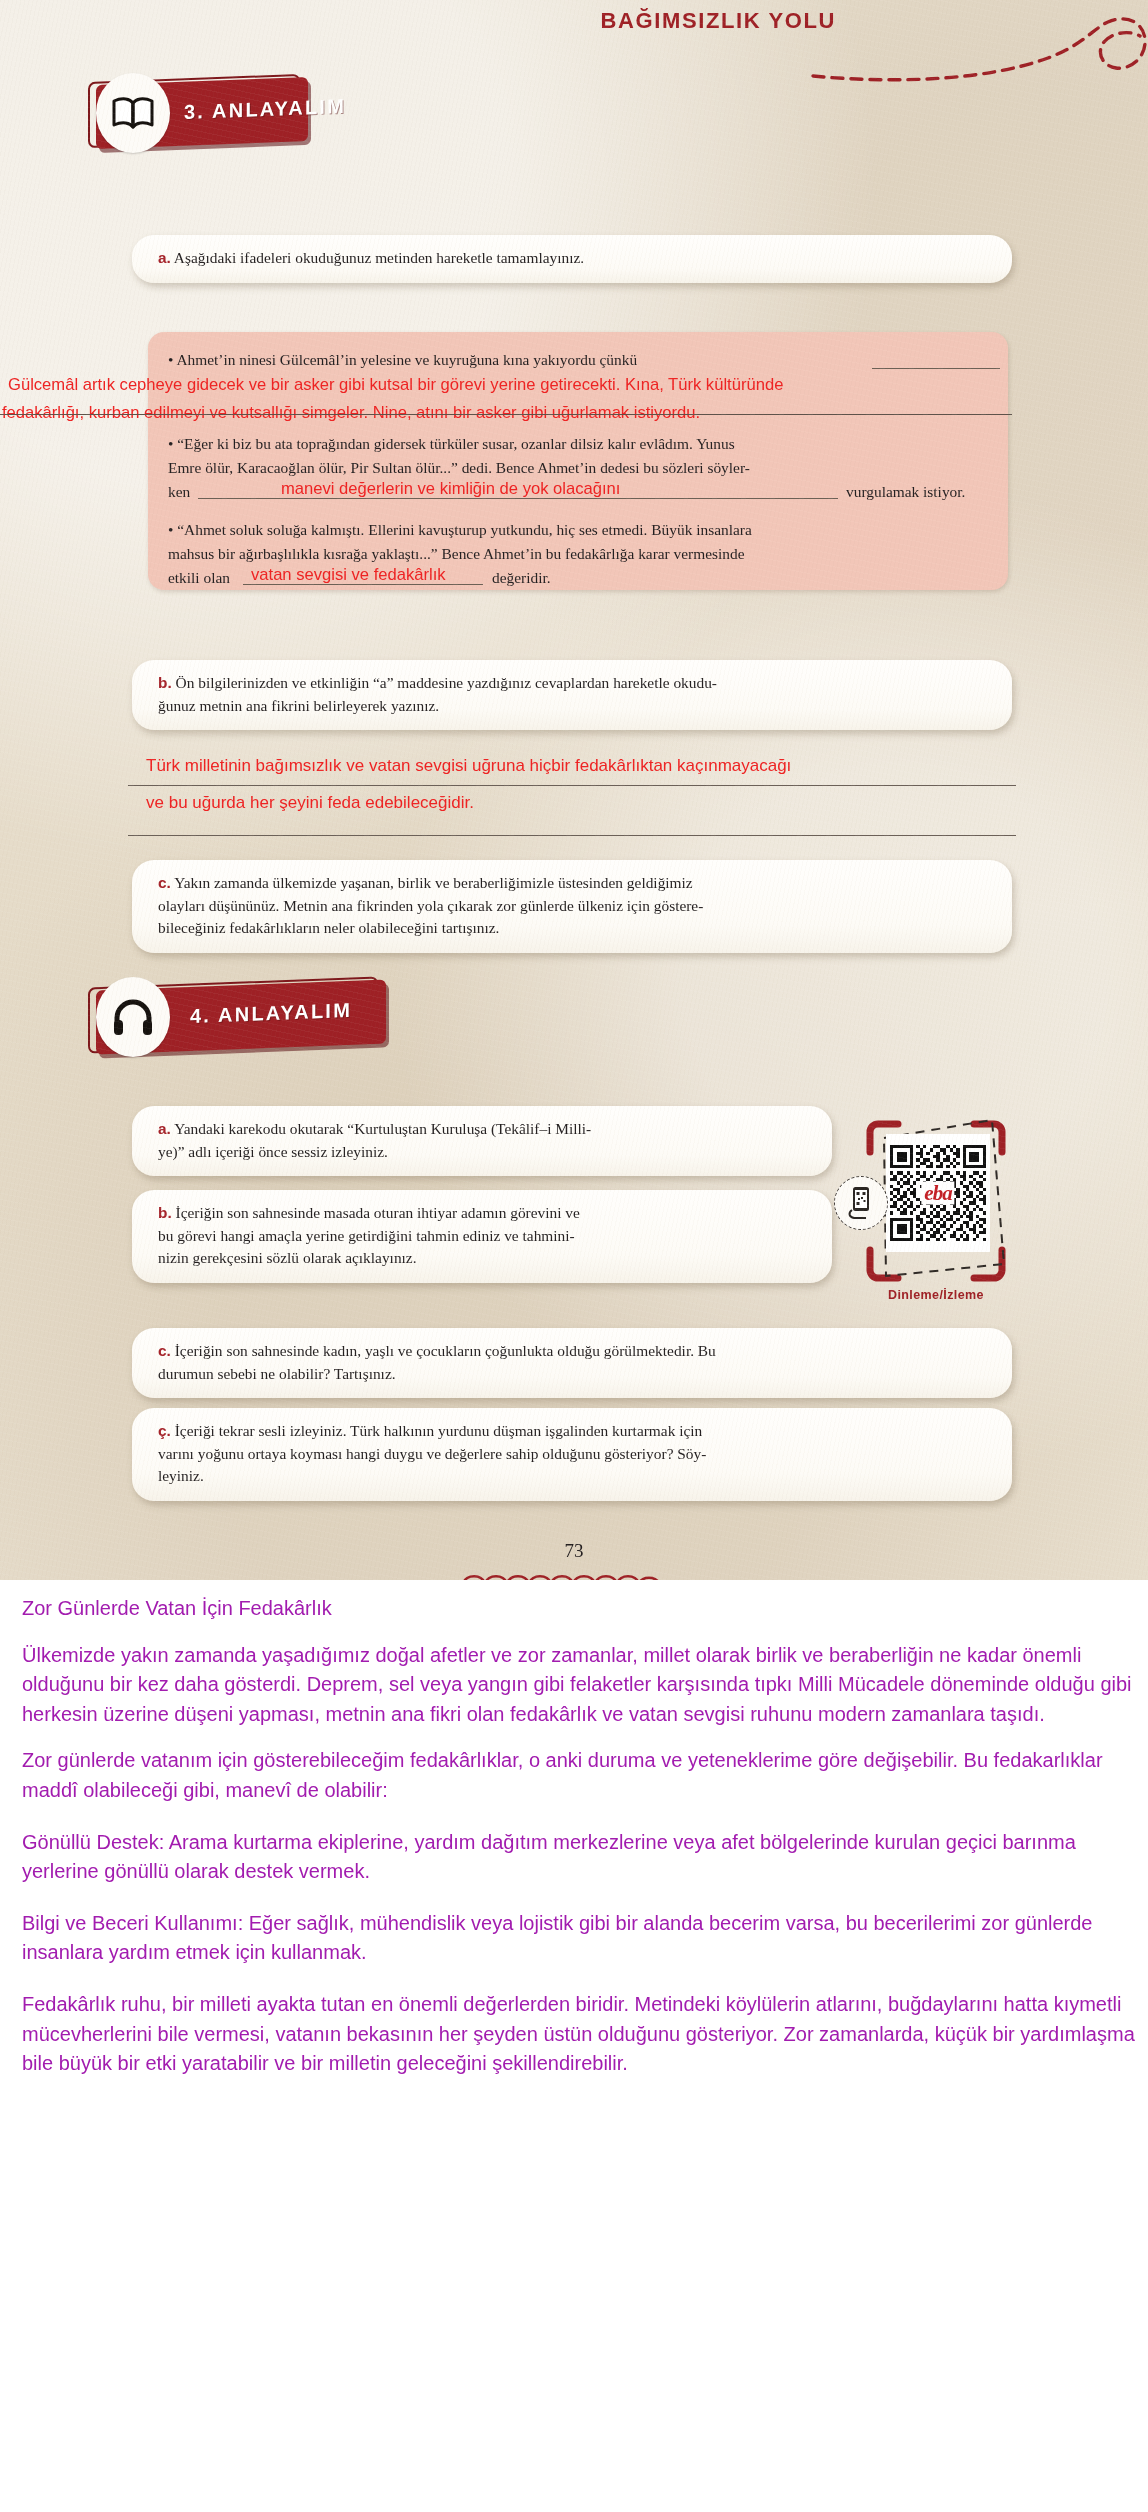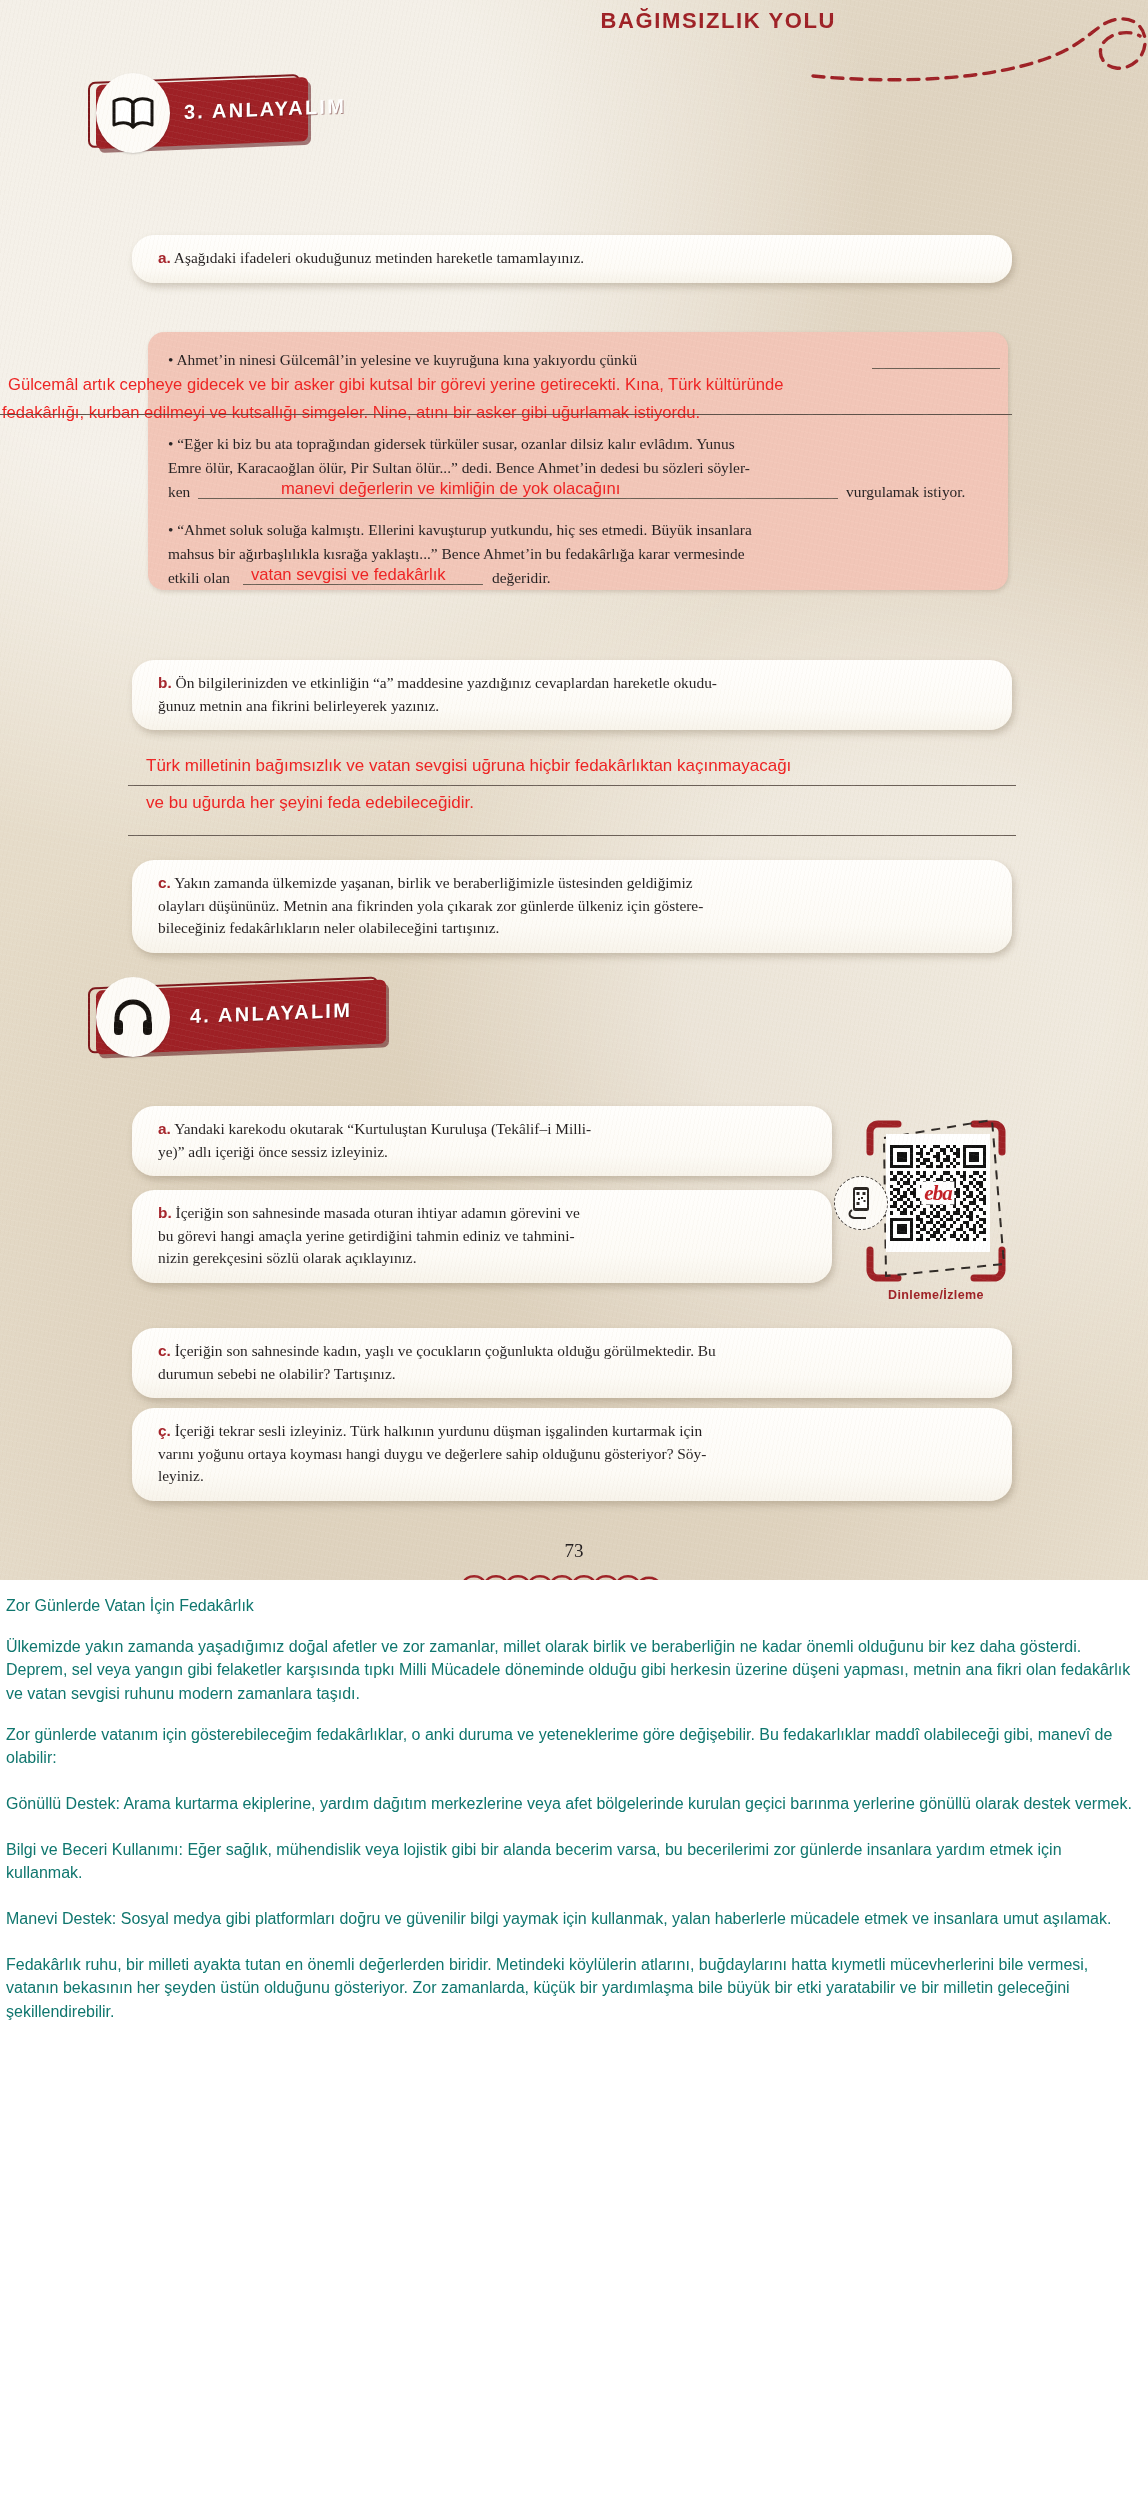--- a/index.html
+++ b/index.html
@@ -147,9 +147,9 @@
     padding:14px 10px 0 6px;
   }
   #bottom p {
-    margin:0 0 17px 0; color:#0f766e;
+    margin:0 0 17px 16px; color:#a21caf;
     font-family:"Liberation Sans", sans-serif;
-    font-size:16px; line-height:1.48;
+    font-size:20px; line-height:1.48;
   }
   #bottom p.tight { margin-bottom:22px; }
 </style>

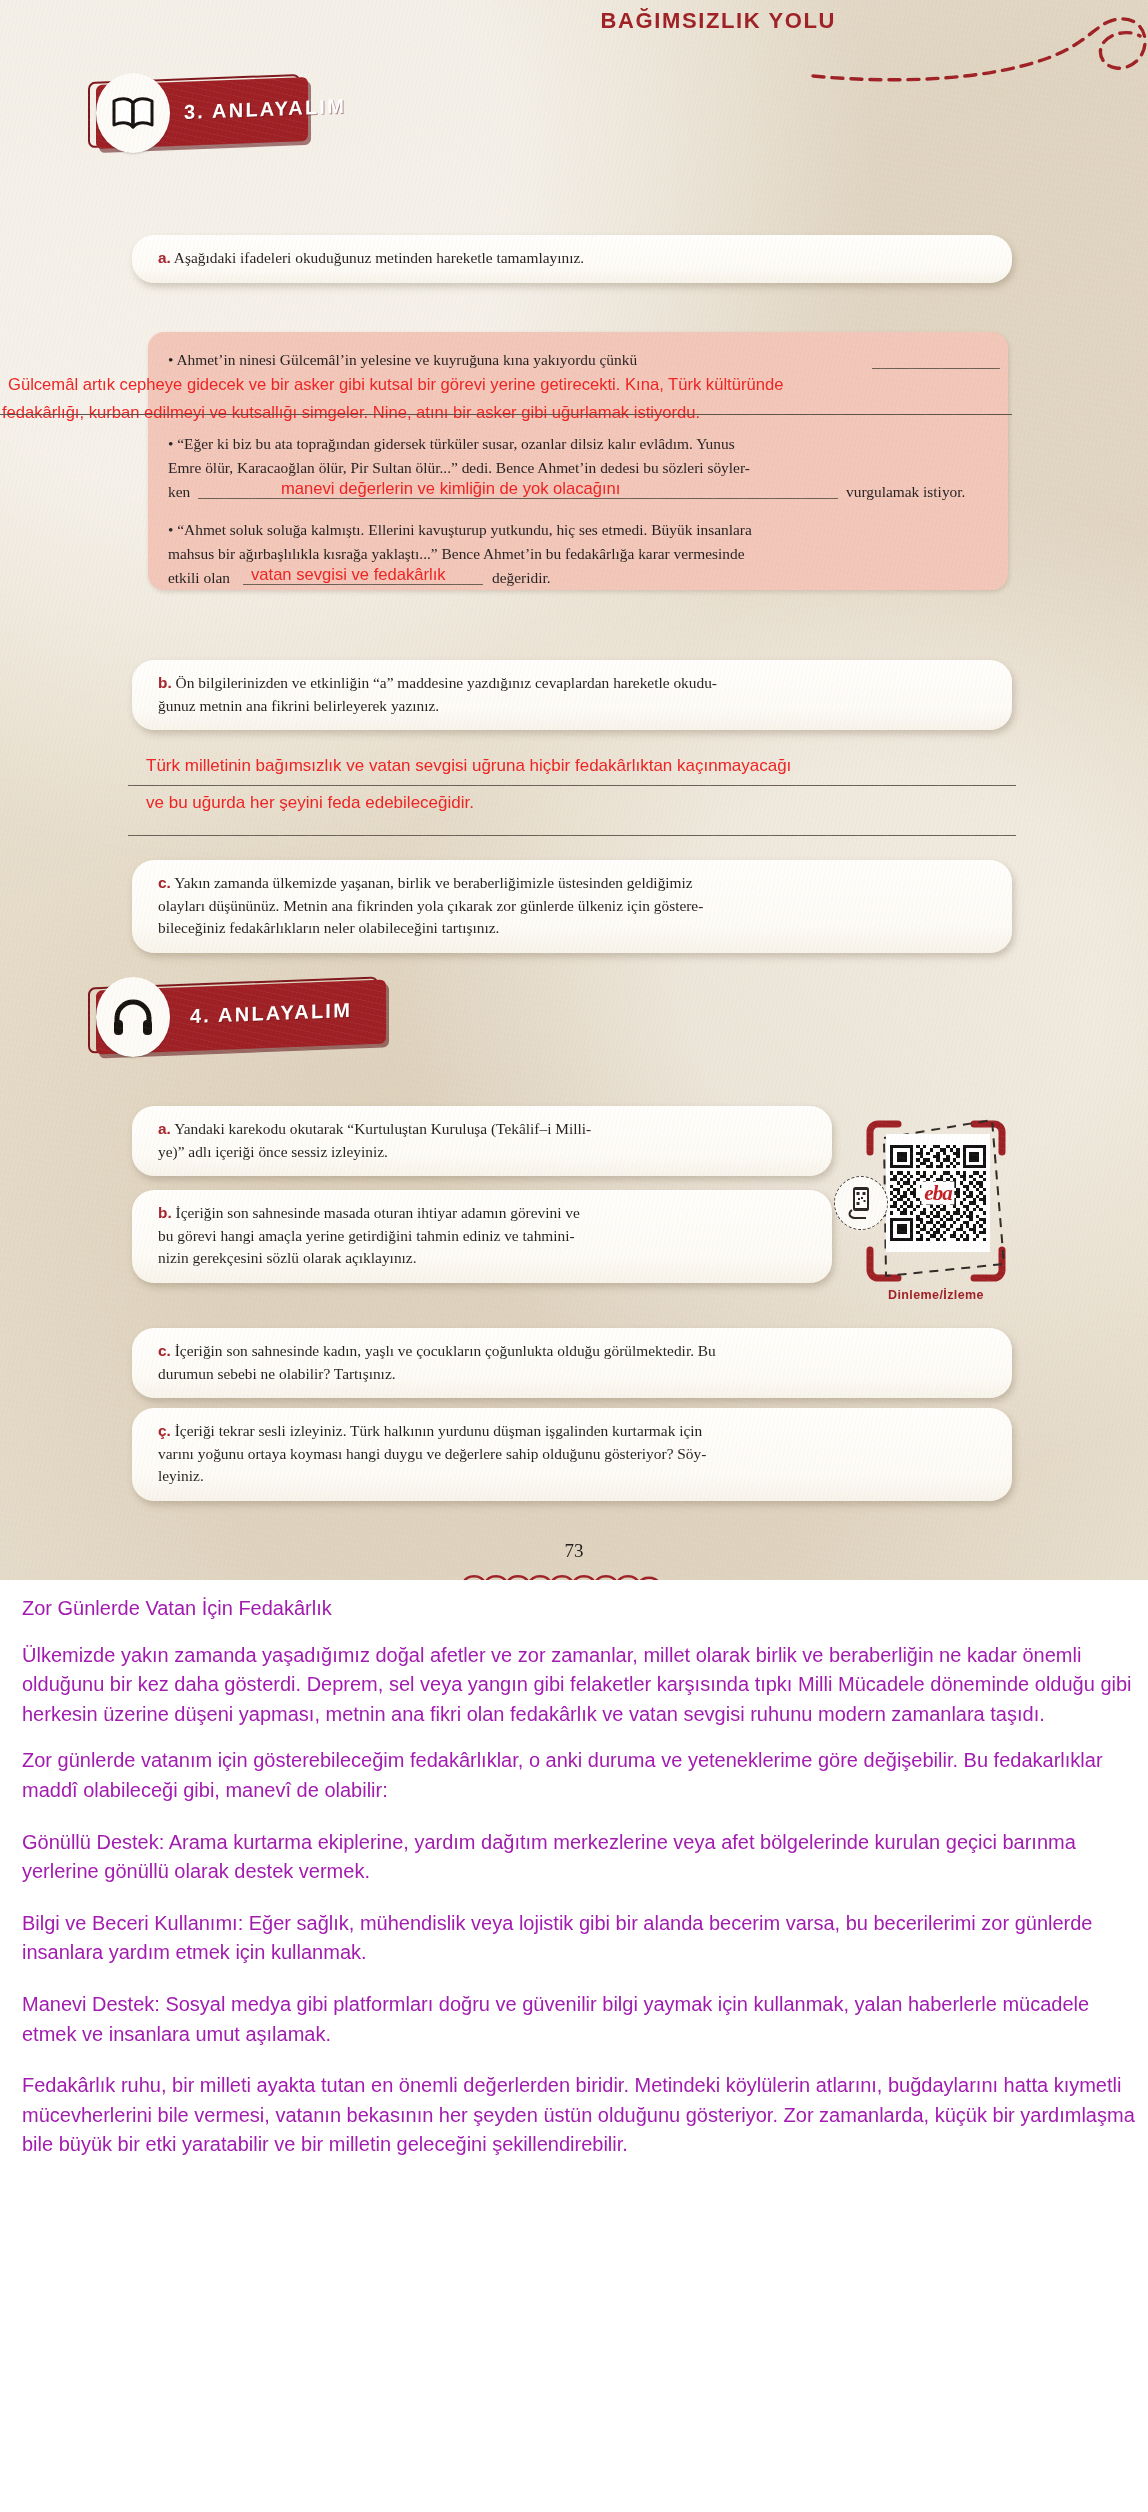--- a/index.html
+++ b/index.html
@@ -562,7 +562,6 @@
   <p class="tight">Zor günlerde vatanım için gösterebileceğim fedakârlıklar, o anki duruma ve yeteneklerime göre değişebilir. Bu fedakarlıklar maddî olabileceği gibi, manevî de olabilir:</p>
   <p class="tight">Gönüllü Destek: Arama kurtarma ekiplerine, yardım dağıtım merkezlerine veya afet bölgelerinde kurulan geçici barınma yerlerine gönüllü olarak destek vermek.</p>
   <p class="tight">Bilgi ve Beceri Kullanımı: Eğer sağlık, mühendislik veya lojistik gibi bir alanda becerim varsa, bu becerilerimi zor günlerde insanlara yardım etmek için kullanmak.</p>
-  <p class="tight">Manevi Destek: Sosyal medya gibi platformları doğru ve güvenilir bilgi yaymak için kullanmak, yalan haberlerle mücadele etmek ve insanlara umut aşılamak.</p>
   <p>Fedakârlık ruhu, bir milleti ayakta tutan en önemli değerlerden biridir. Metindeki köylülerin atlarını, buğdaylarını hatta kıymetli mücevherlerini bile vermesi, vatanın bekasının her şeyden üstün olduğunu gösteriyor. Zor zamanlarda, küçük bir yardımlaşma bile büyük bir etki yaratabilir ve bir milletin geleceğini şekillendirebilir.</p>
 </div>
 

